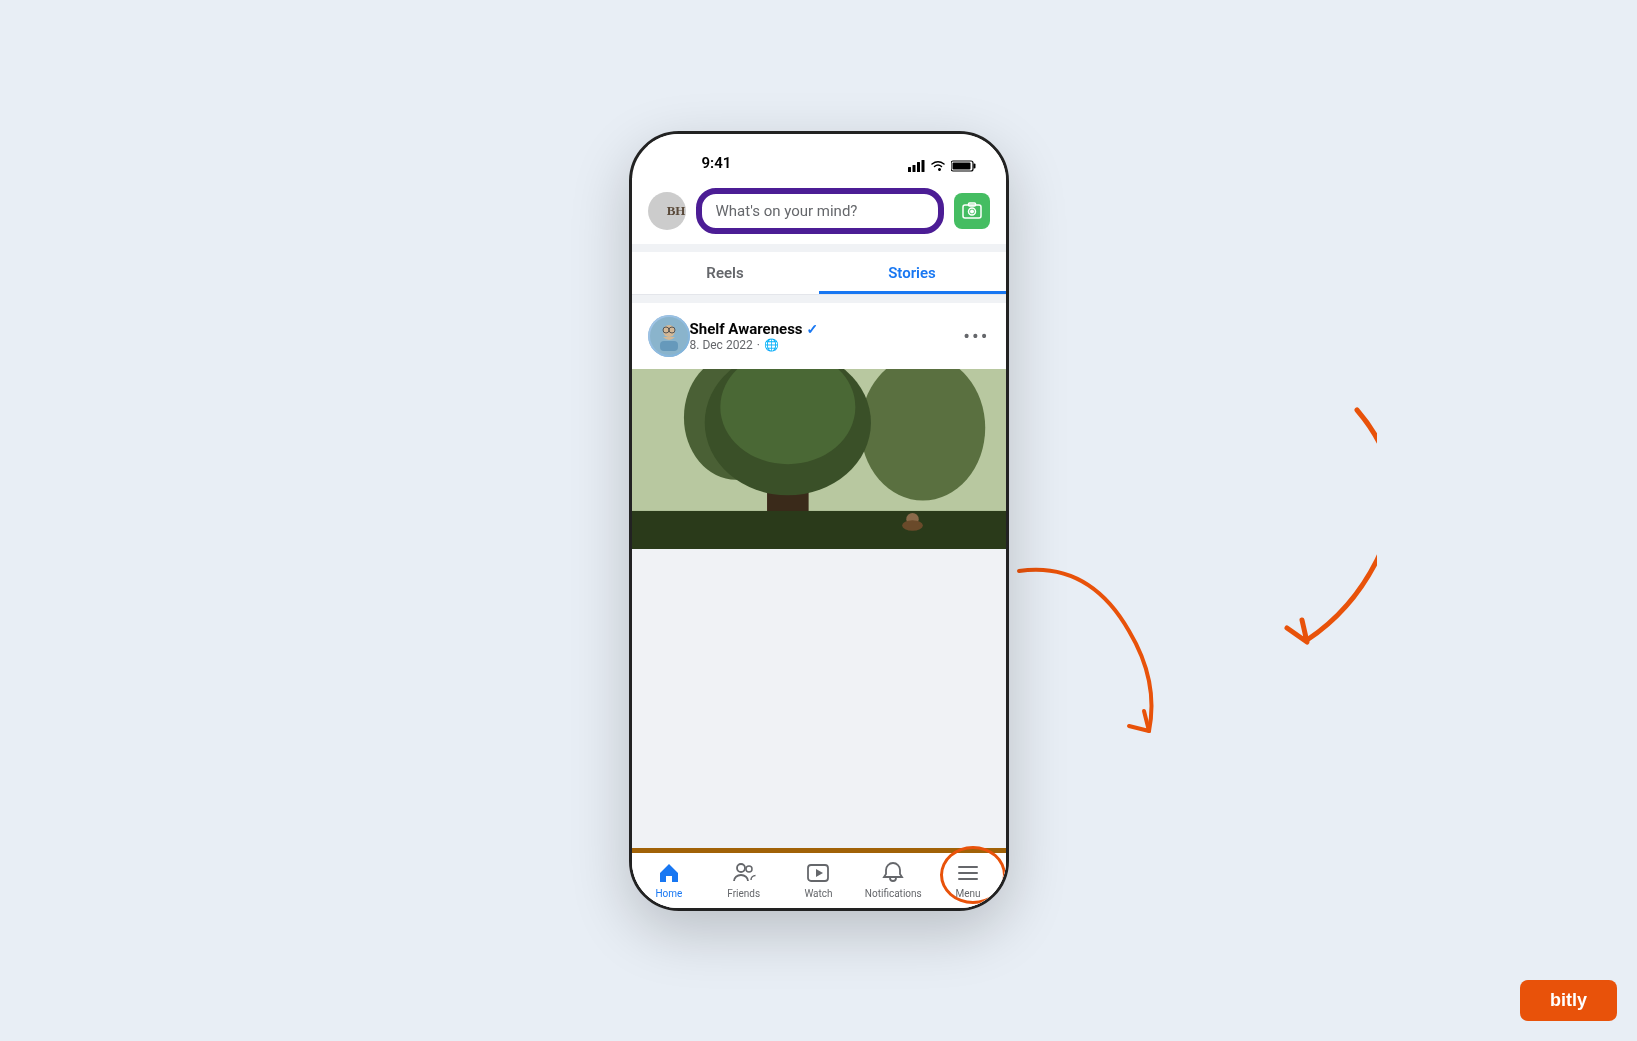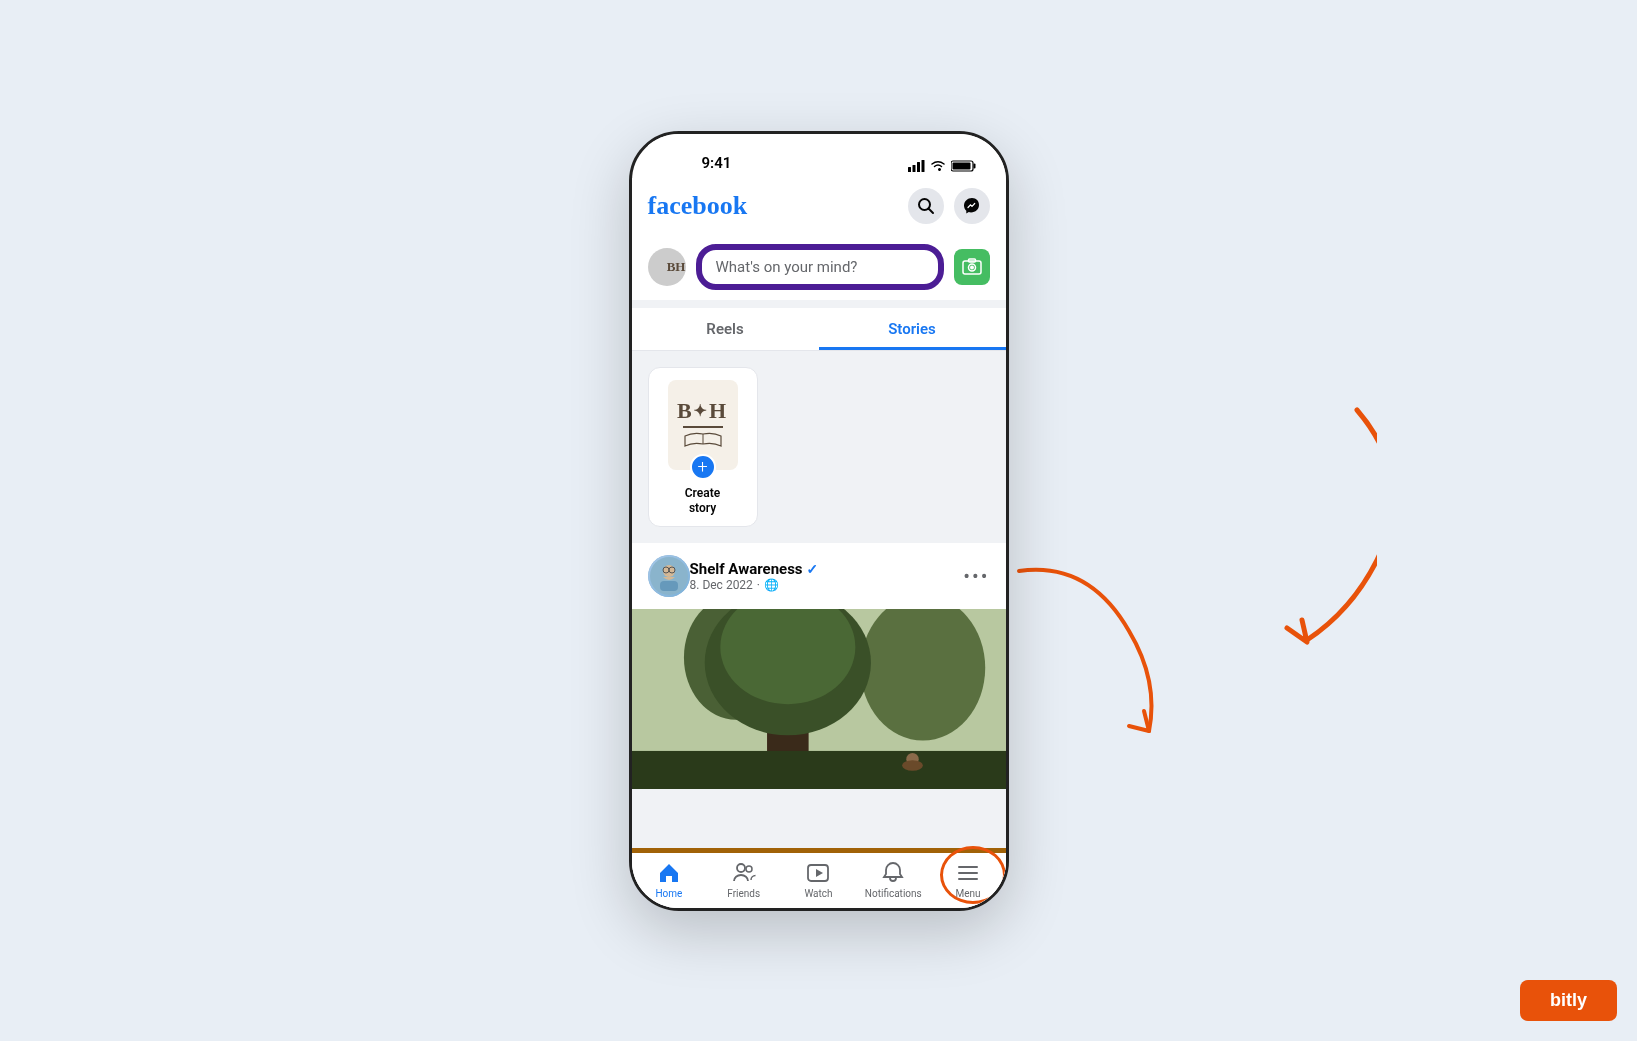--- a/index.html
+++ b/index.html
@@ -473,23 +473,6 @@
 
     <div class="phone-screen">
 
-      <div class="fb-header">
-        <span class="fb-logo">facebook</span>
-        <div class="fb-header-icons">
-          <div class="fb-icon-btn">
-            <svg width="18" height="18" viewBox="0 0 18 18">
-              <circle cx="7.5" cy="7.5" r="5.5" stroke="#050505" stroke-width="2" fill="none"></circle>
-              <line x1="11.5" y1="11.5" x2="16" y2="16" stroke="#050505" stroke-width="2" stroke-linecap="round"></line>
-            </svg>
-          </div>
-          <div class="fb-icon-btn">
-            <svg width="18" height="18" viewBox="0 0 18 18">
-              <path d="M9 1C4.6 1 1 4.3 1 8.4c0 2.1 0.9 4 2.3 5.4v2.6l2.5-1.3c0.7 0.2 1.4 0.3 2.2 0.3 4.4 0 8-3.3 8-7.4S13.4 1 9 1z" fill="#050505"></path>
-              <path d="M5 10.5l2.5-2.7 1.5 1.5 2.7-2.8" stroke="white" stroke-width="1.2" fill="none" stroke-linecap="round"></path>
-            </svg>
-          </div>
-        </div>
-      </div>
 
       <div class="composer">
         <div class="composer-inner">

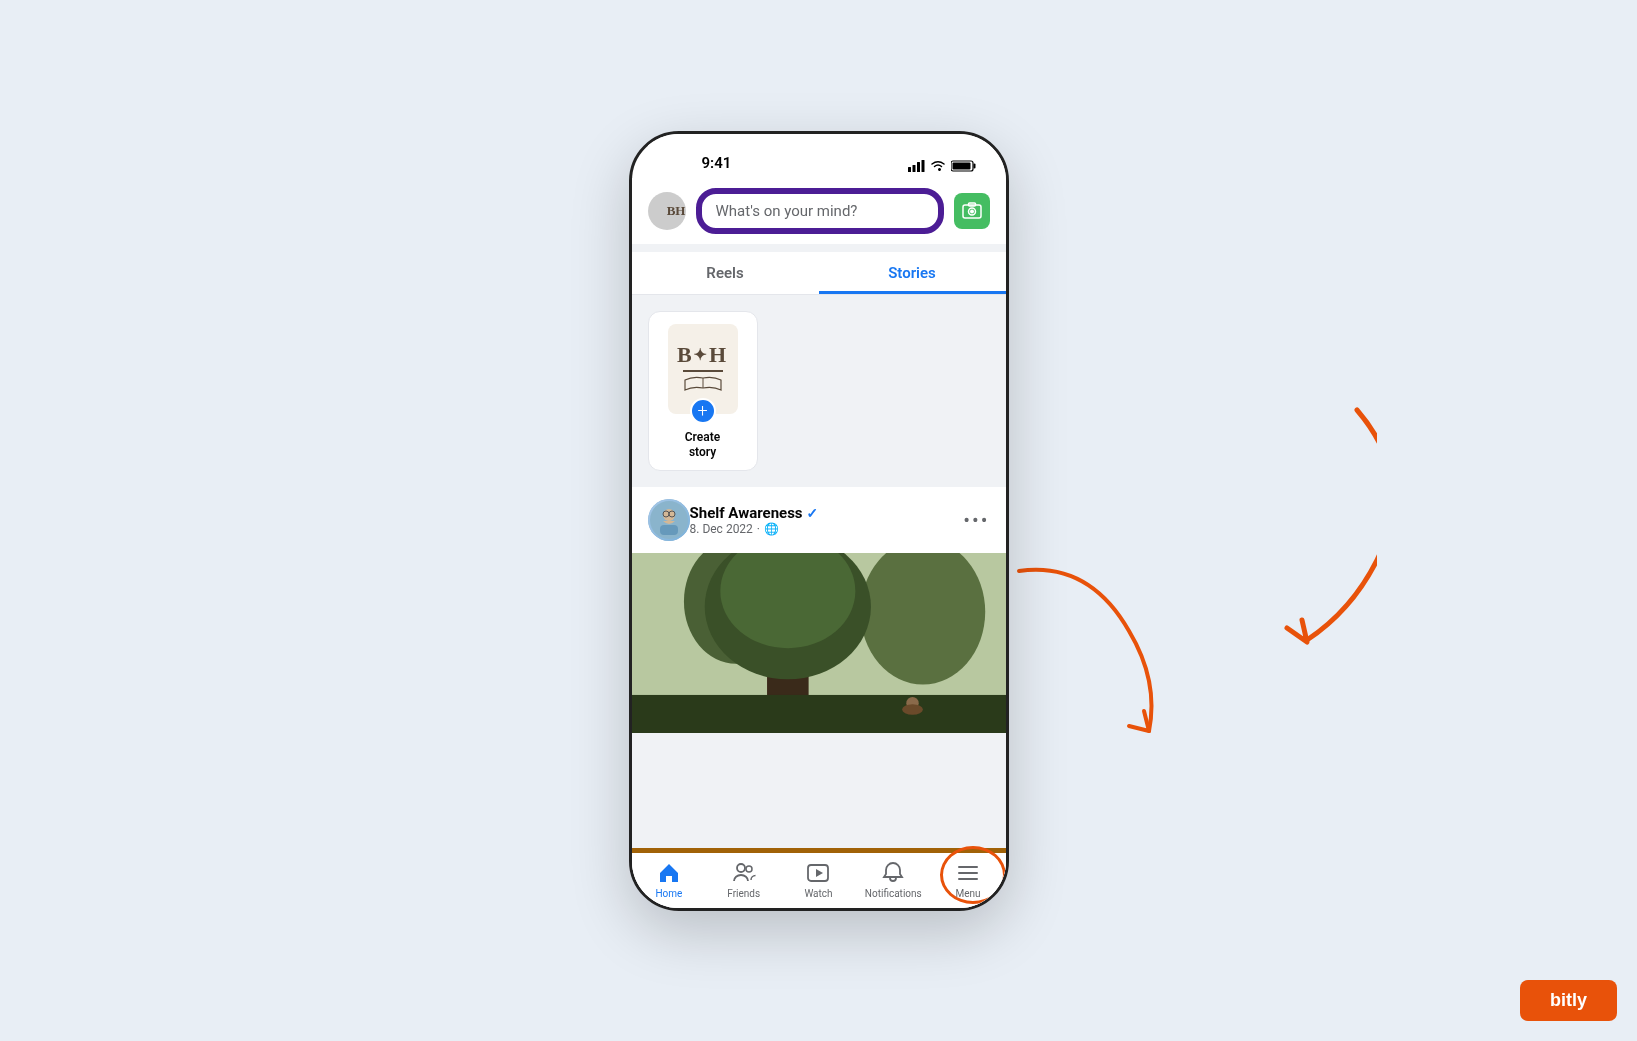--- a/index.html
+++ b/index.html
@@ -502,28 +502,6 @@
         </div>
       </div>
 
-      <div class="stories-area">
-        <div class="story-card">
-          <div class="story-logo">
-
-            <div style="text-align:center;">
-              <div style="font-family:Georgia,serif;font-size:22px;font-weight:700;color:#5a4a3a;letter-spacing:2px;">B<span style="font-size:16px;position:relative;top:-2px;">✦</span>H</div>
-              <div style="width:40px;height:2px;background:#5a4a3a;margin:2px auto;"></div>
-              <svg width="40" height="18" viewBox="0 0 40 18">
-                <path d="M20 4 Q10 2 2 6 L2 16 Q10 12 20 14 Q30 12 38 16 L38 6 Q30 2 20 4Z" fill="none" stroke="#5a4a3a" stroke-width="1.2"></path>
-                <line x1="20" y1="4" x2="20" y2="14" stroke="#5a4a3a" stroke-width="1"></line>
-              </svg>
-            </div>
-            <div class="story-plus-btn">
-              <span>+</span>
-            </div>
-          </div>
-          <div class="story-label">
-            <span>Create</span><br>
-            <span>story</span>
-          </div>
-        </div>
-      </div>
 
       <div class="post">
         <div class="post-header">

